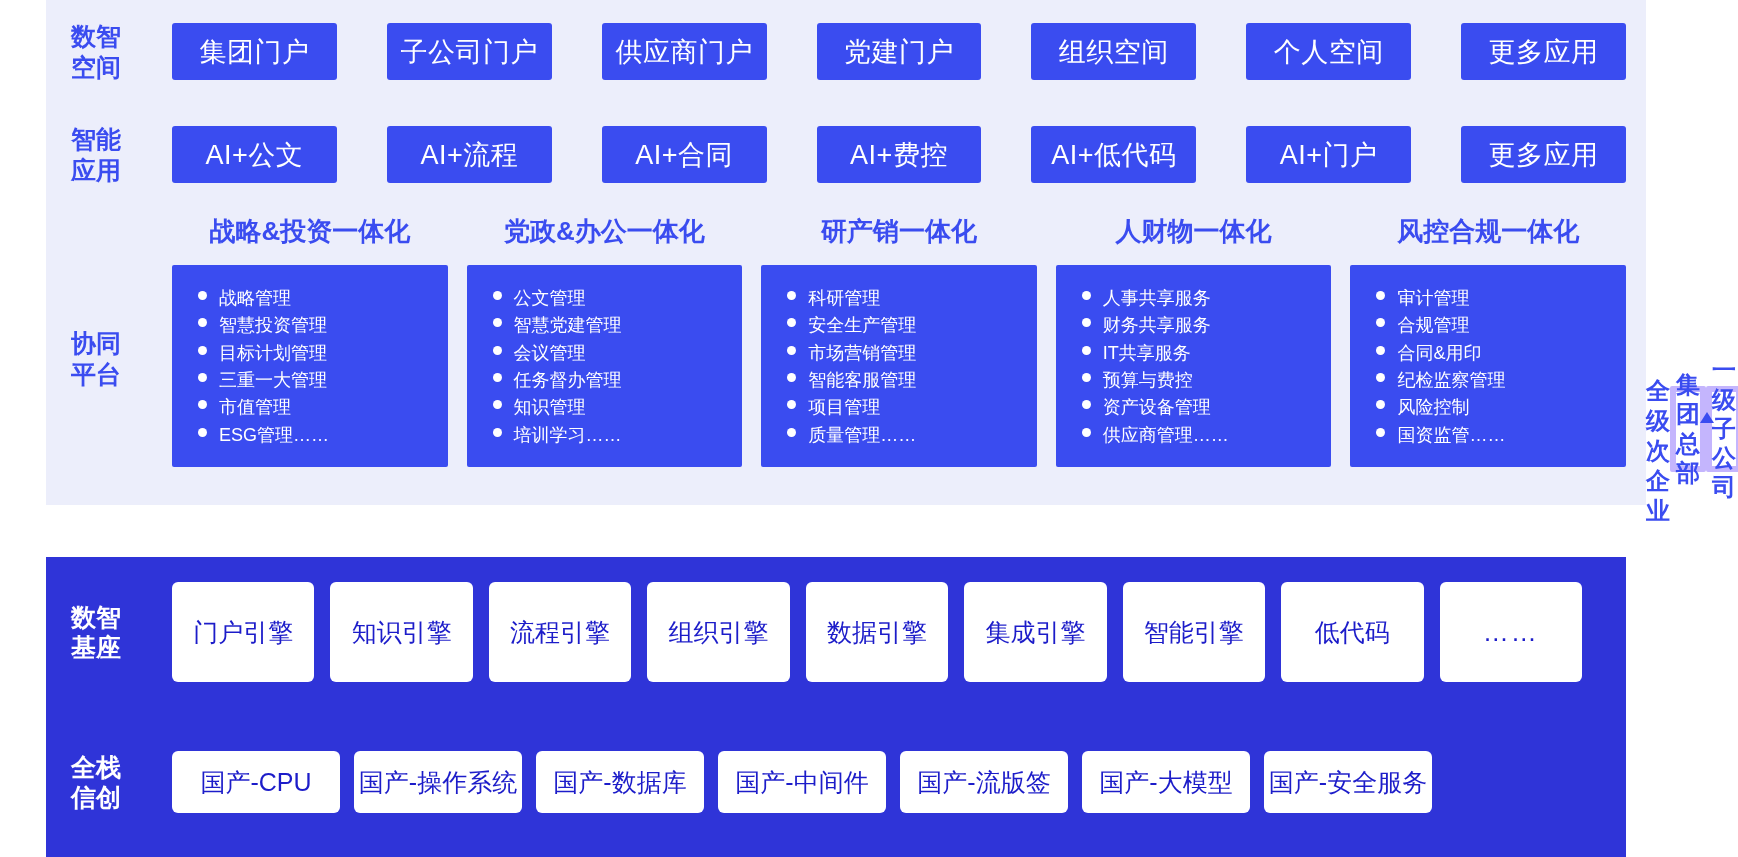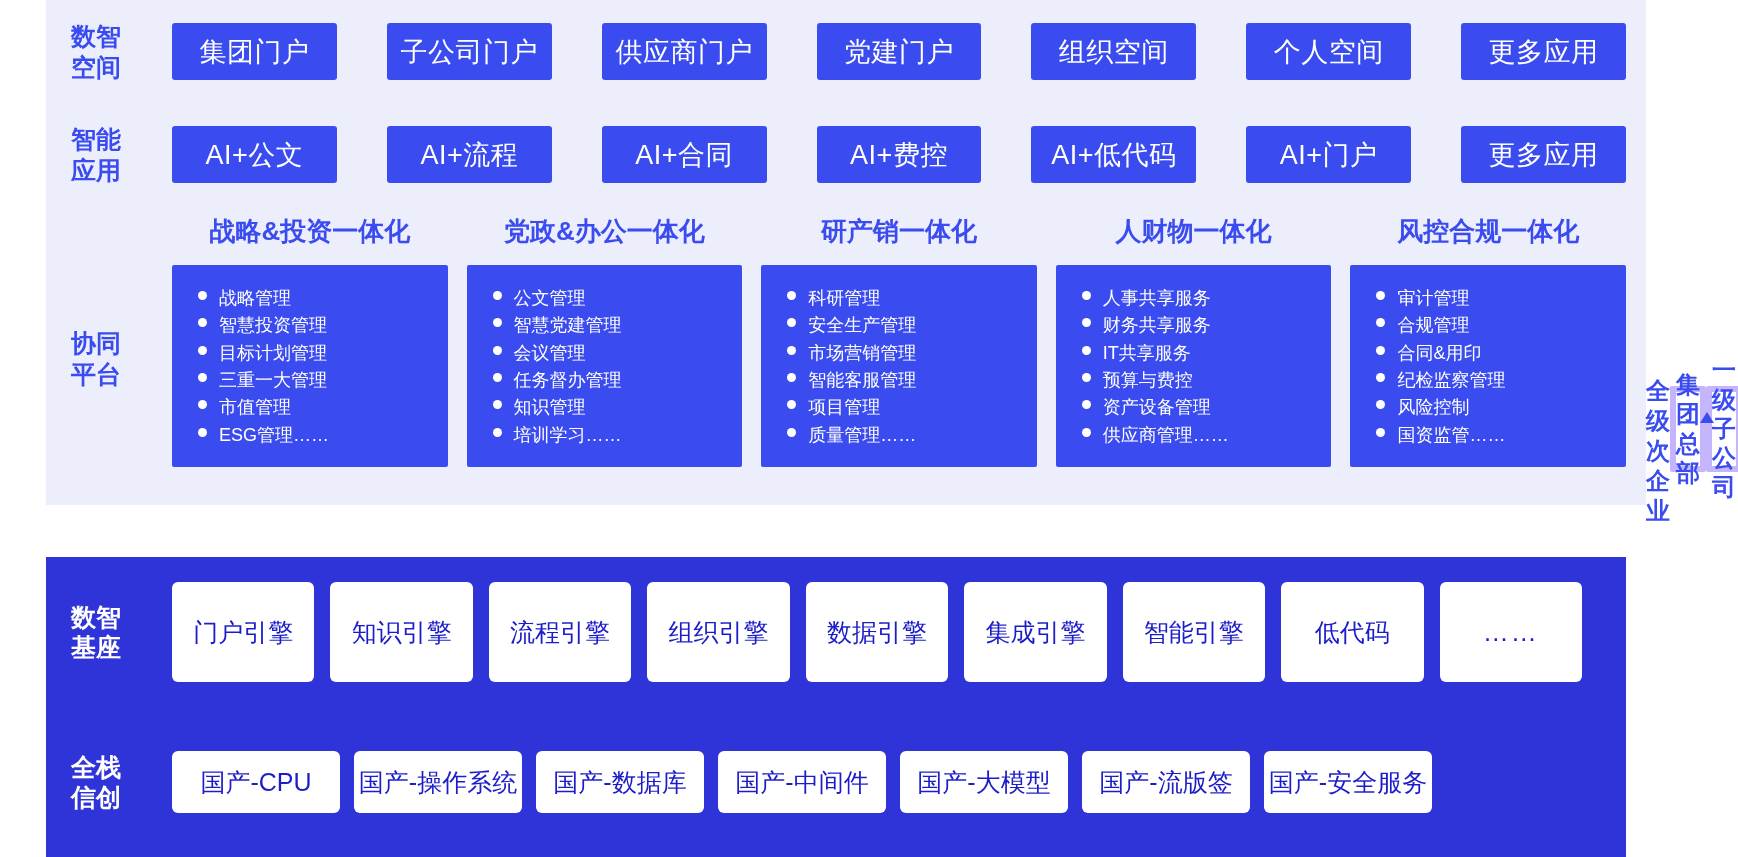--- a/index.html
+++ b/index.html
@@ -462,8 +462,8 @@
           <div class="wbox">国产-操作系统</div>
           <div class="wbox">国产-数据库</div>
           <div class="wbox">国产-中间件</div>
+          <div class="wbox">国产-流版签</div>
           <div class="wbox">国产-大模型</div>
-          <div class="wbox">国产-流版签</div>
           <div class="wbox">国产-安全服务</div>
         </div>
       </div>

